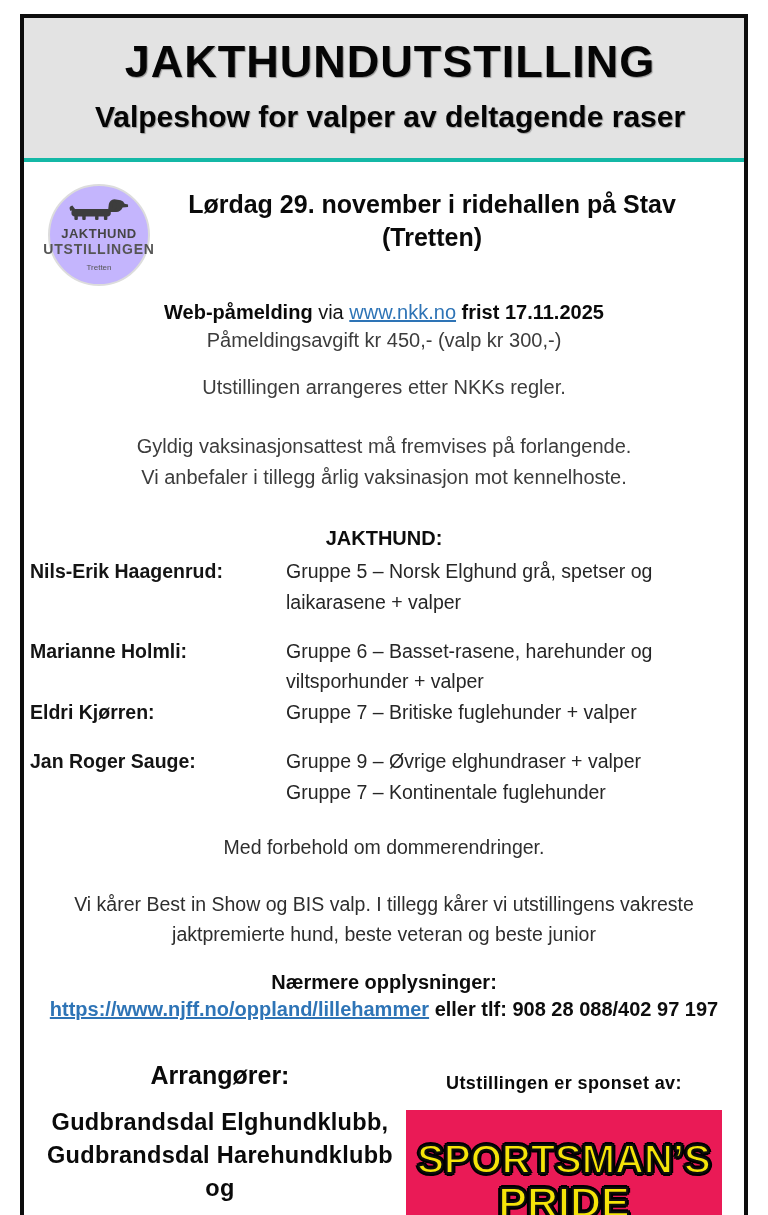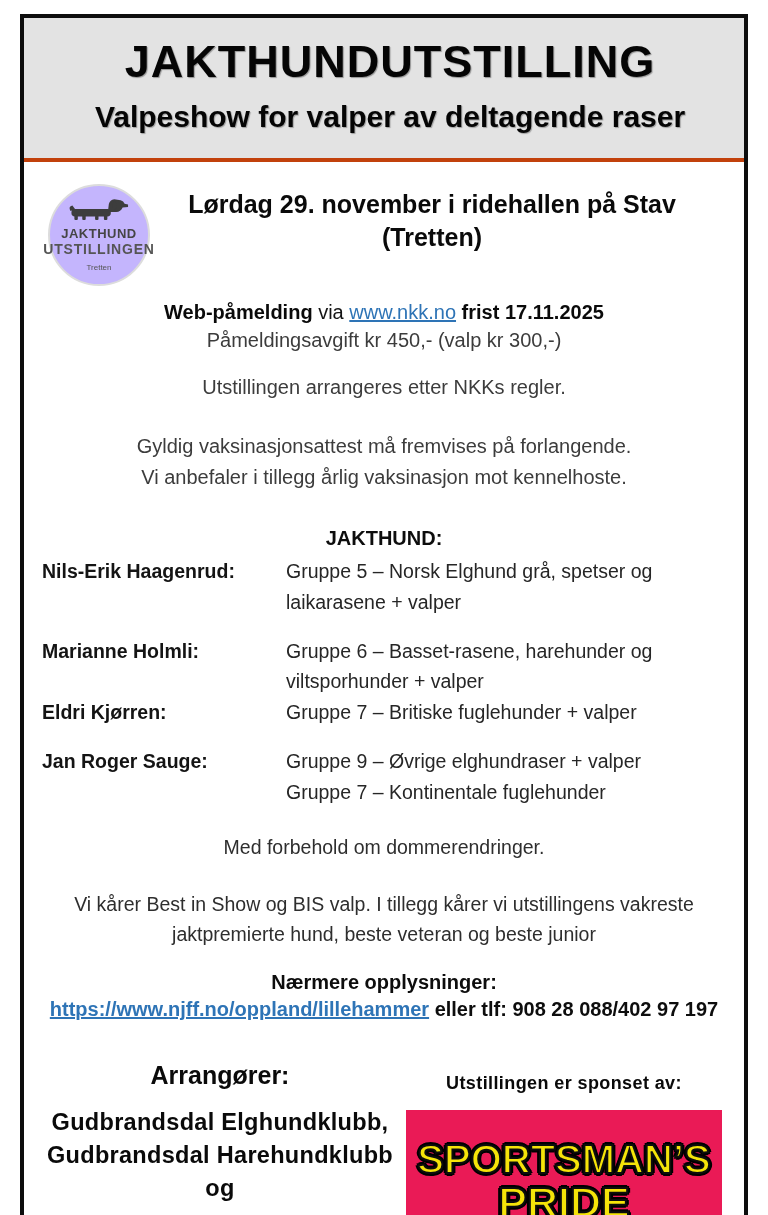--- a/index.html
+++ b/index.html
@@ -7,7 +7,7 @@
   .poster{margin:14px 20px 0 20px;border:4px solid #0d0d0d;background:#ffffff;min-height:1182px;box-sizing:border-box;}
 
   
-  .header{background:#e3e3e3;border-bottom:4px solid #c2410c;text-align:center;padding:18px 8px 24px 20px;}
+  .header{background:#e3e3e3;border-bottom:4px solid #14b8a6;text-align:center;padding:18px 8px 24px 20px;}
   .header h1{margin:0;font-size:45px;font-weight:bold;letter-spacing:1px;color:#050505;text-shadow:1px 1px 1px rgba(0,0,0,.35);}
   .header h2{margin:12px 0 0 0;font-size:30px;font-weight:bold;color:#050505;text-shadow:1px 1px 1px rgba(0,0,0,.3);}
 

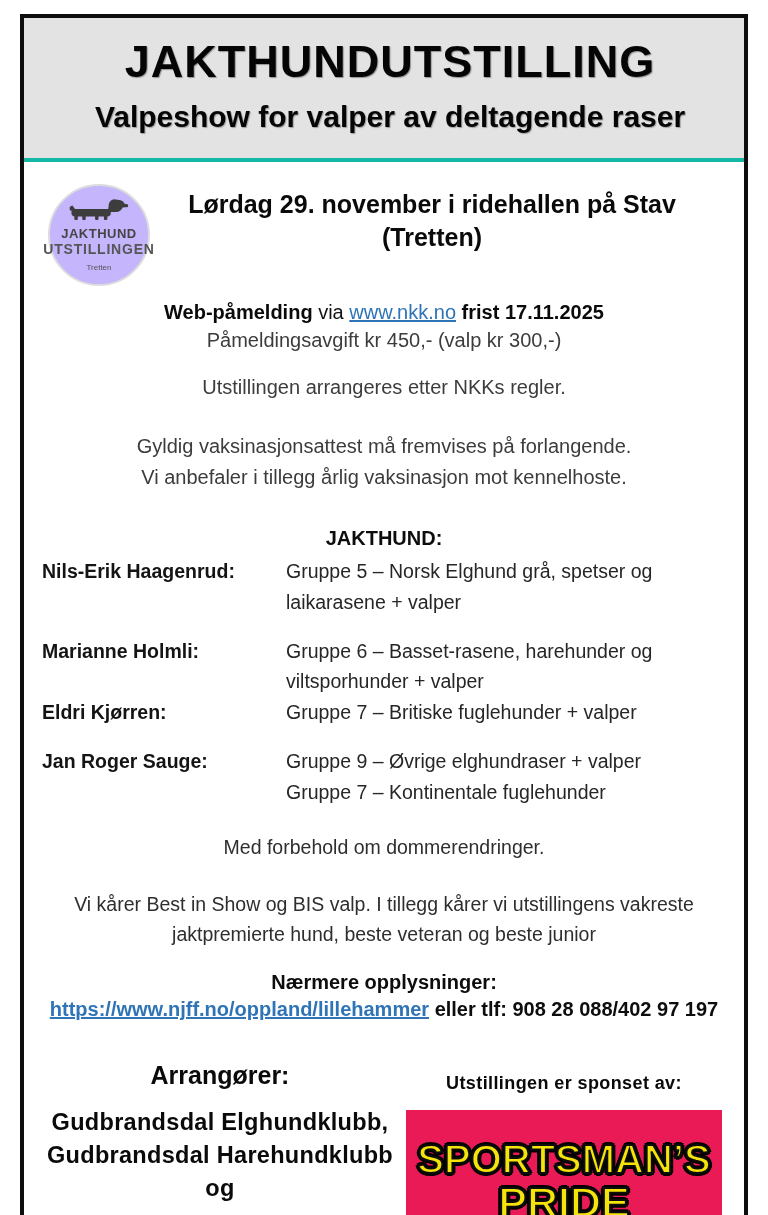--- a/index.html
+++ b/index.html
@@ -36,7 +36,7 @@
   .judges-heading{text-align:center;font-weight:bold;font-size:20px;color:#0d0d0d;margin-bottom:6px;}
   .judge-row{display:flex;font-size:19.5px;line-height:1.58;padding-right:20px;}
   .judge-row.gap-before{margin-top:18px;}
-  .judge-name{width:262px;flex:0 0 auto;font-weight:bold;color:#141414;padding-left:18px;box-sizing:border-box;}
+  .judge-name{width:262px;flex:0 0 auto;font-weight:bold;color:#141414;padding-left:6px;box-sizing:border-box;}
   .judge-lines{flex:1;color:#262626;}
   .disclaimer{margin-top:28px;text-align:center;font-size:19.5px;color:#2e2e2e;}
 

